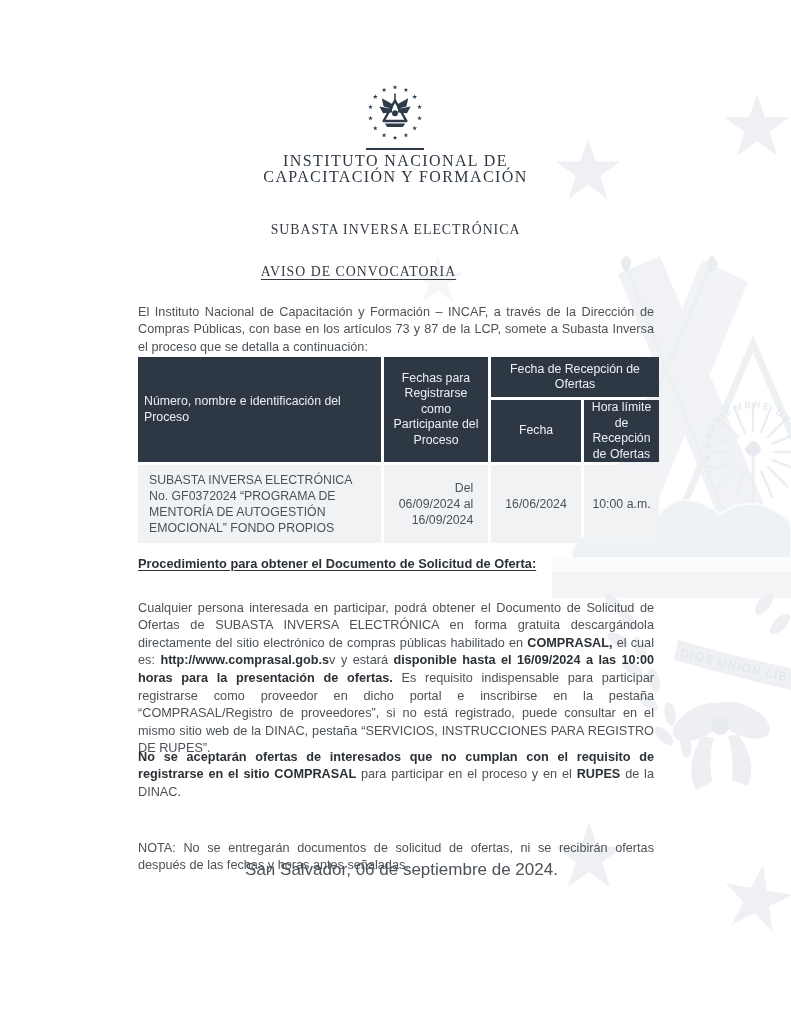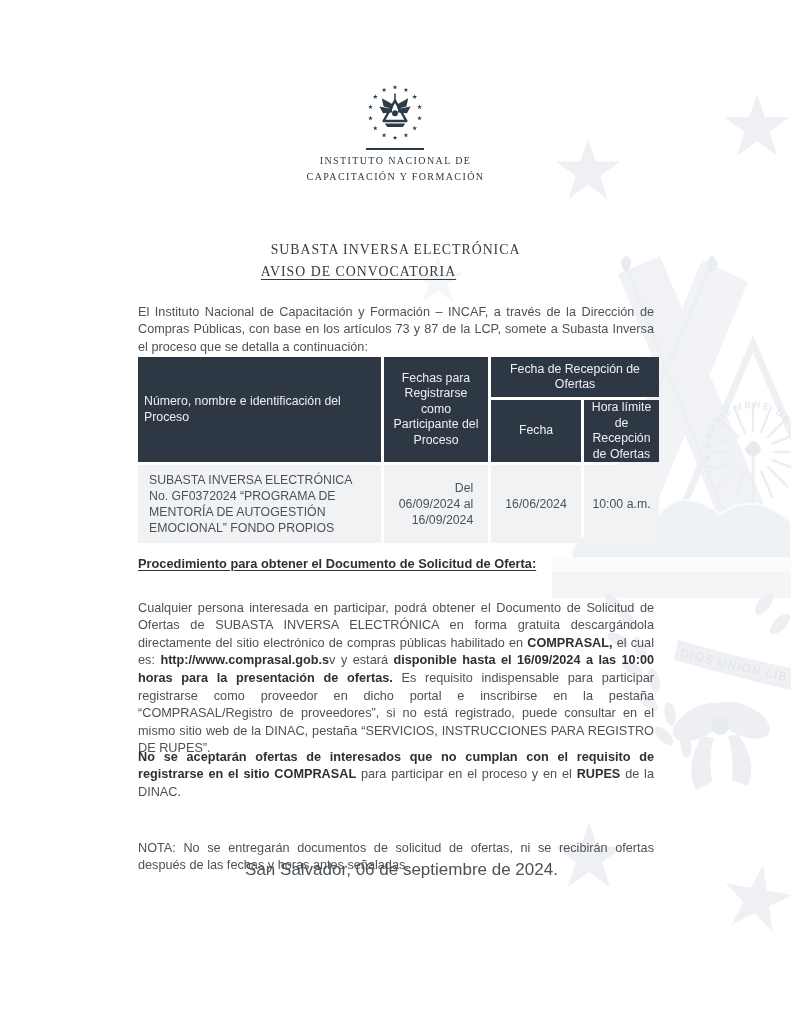--- a/index.html
+++ b/index.html
@@ -19,7 +19,7 @@
   .inst-name{
     left:0; top:153px; width:791px; text-align:center;
     font-family:"Liberation Serif","DejaVu Serif",serif;
-    font-size:10px; line-height:15.5px; letter-spacing:1.4px; color:#2e3842;
+    font-size:16px; line-height:15.5px; letter-spacing:1.4px; color:#2e3842;
   }
   .doc-title{
     left:0; top:242px; width:791px; text-align:center;

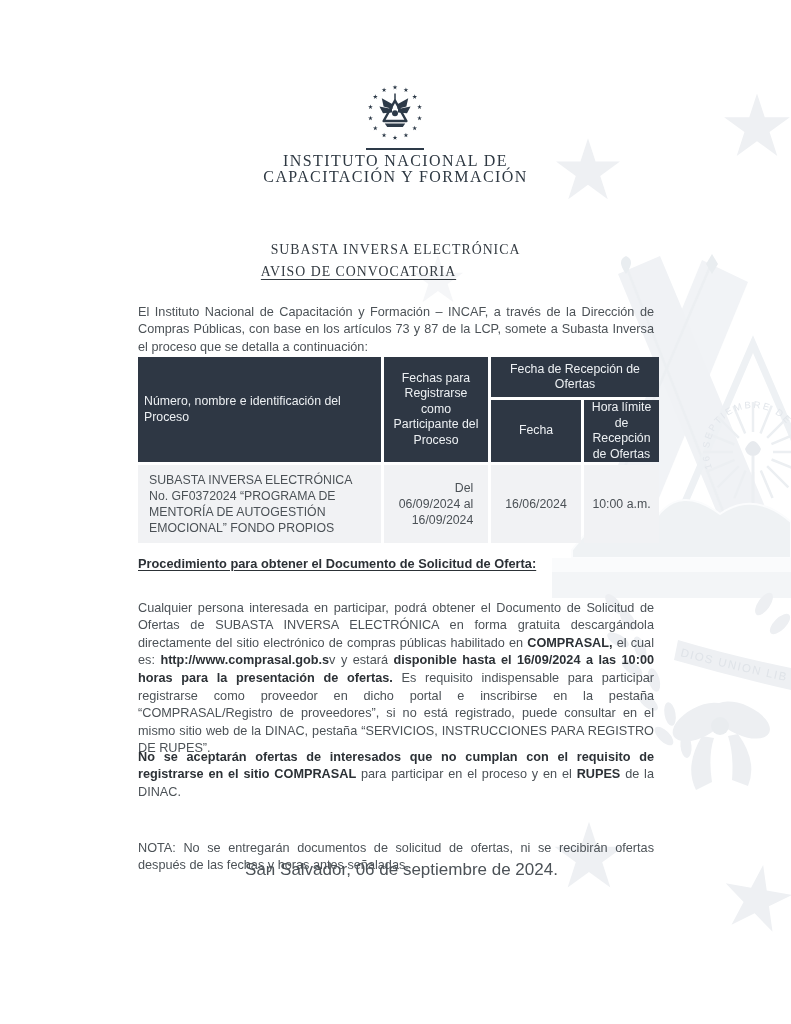--- a/index.html
+++ b/index.html
@@ -22,7 +22,7 @@
     font-size:16px; line-height:15.5px; letter-spacing:1.4px; color:#2e3842;
   }
   .doc-title{
-    left:0; top:242px; width:791px; text-align:center;
+    left:0; top:222px; width:791px; text-align:center;
     font-family:"Liberation Serif","DejaVu Serif",serif;
     font-size:13.8px; letter-spacing:1px; color:#343b42;
   }

